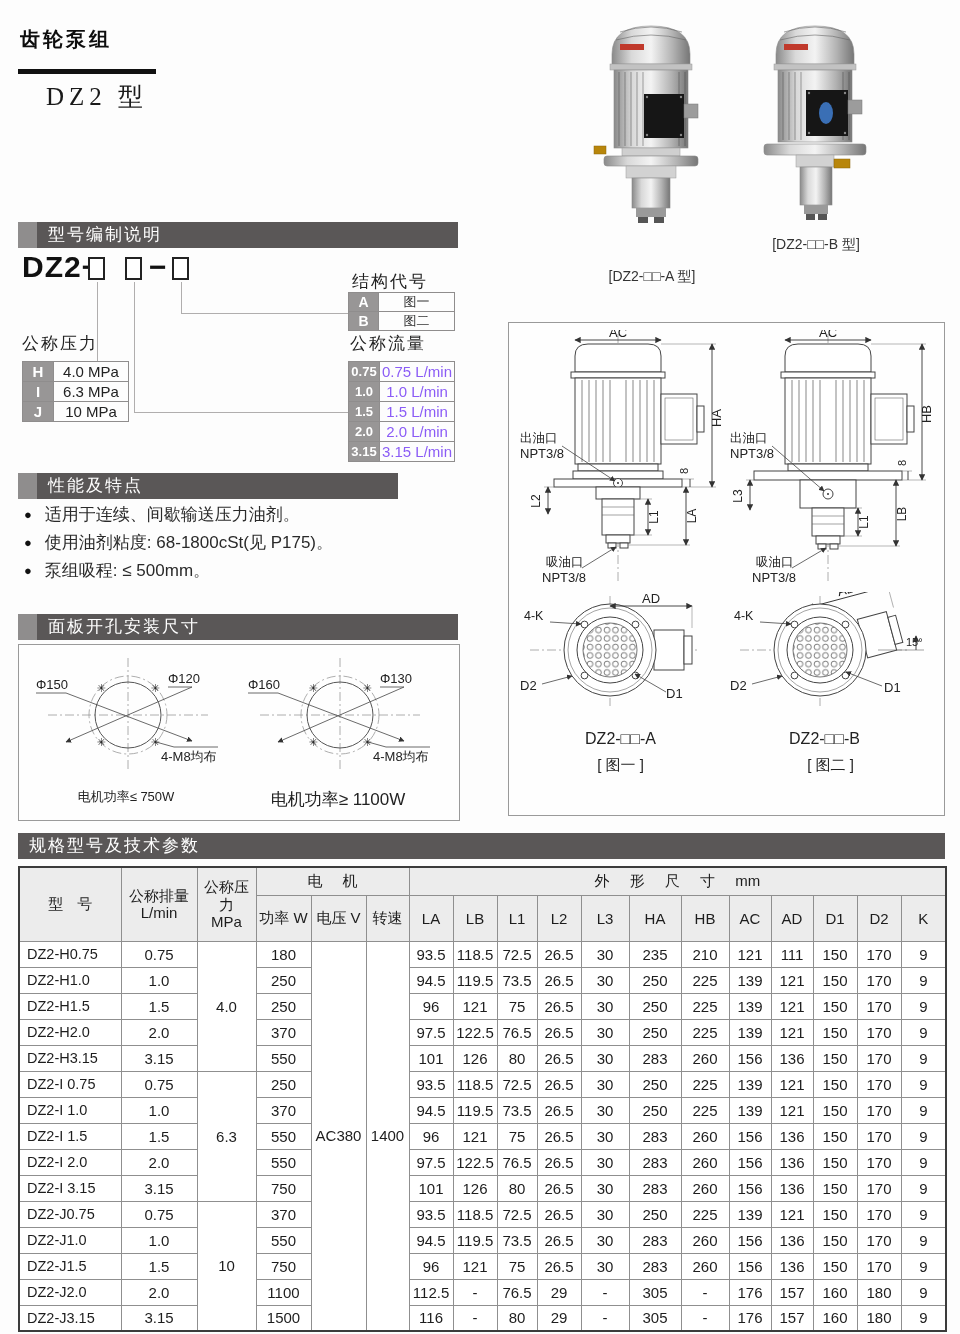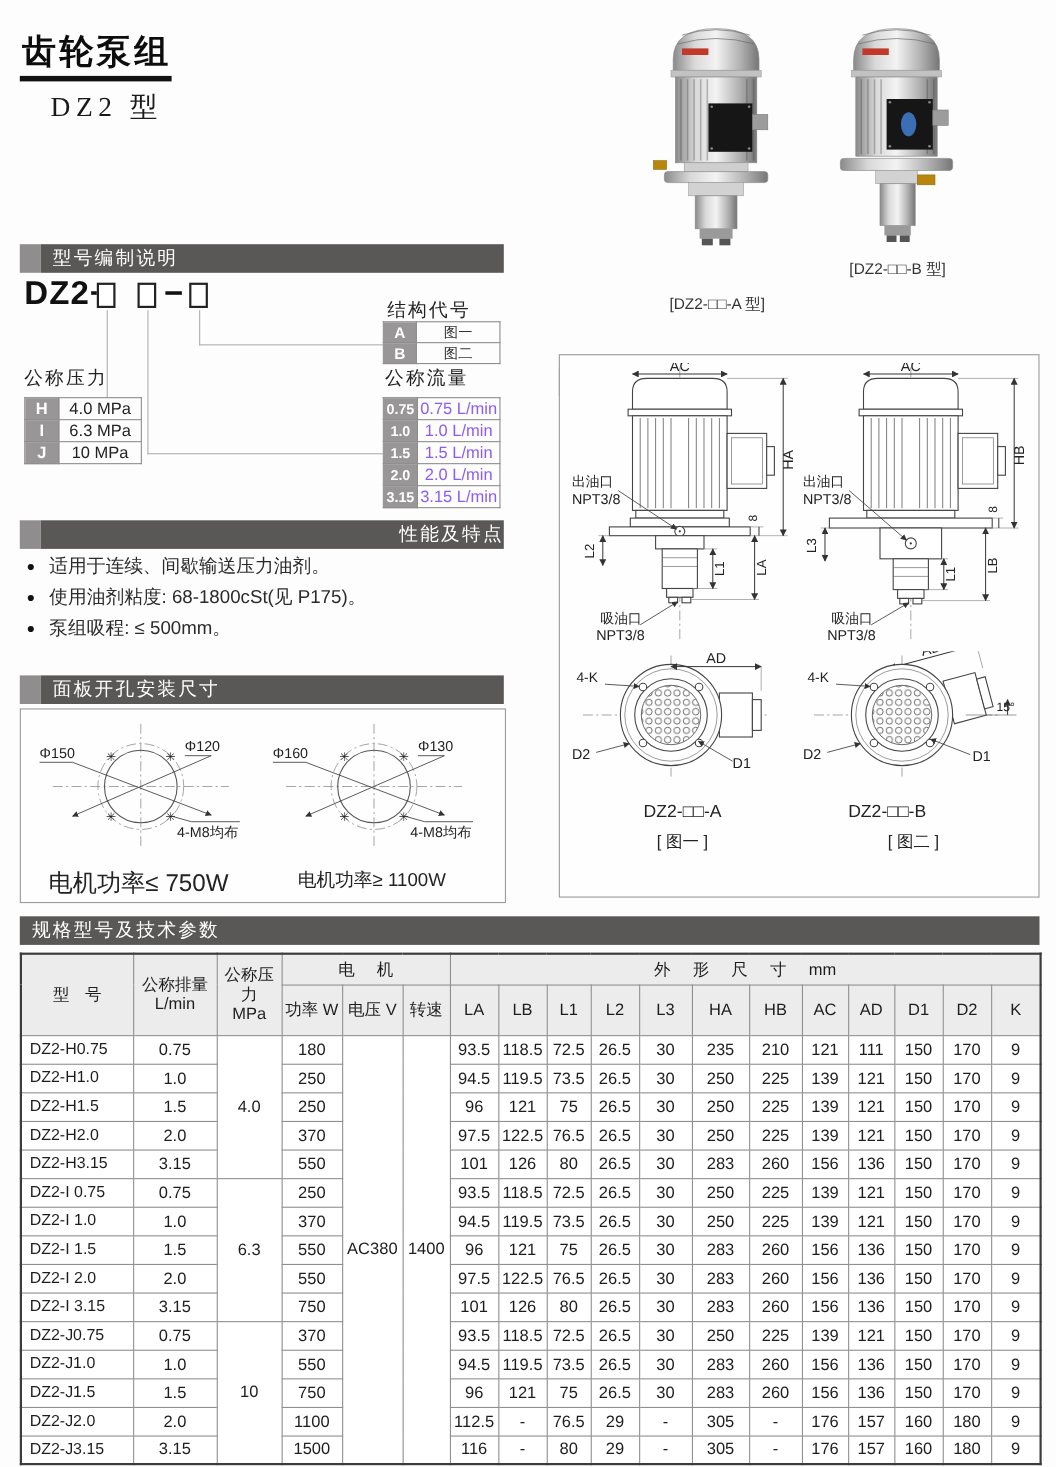--- a/index.html
+++ b/index.html
@@ -8,7 +8,7 @@
   .canvas { position:relative; width:960px; height:1334px; background:#fdfdfd; overflow:hidden; }
 
   
-  .page-title { position:absolute; left:20px; top:26px; font-size:31px; font-weight:900; letter-spacing:3px; color:#0d0d0d; }
+  .page-title { position:absolute; left:20px; top:26px; font-size:20px; font-weight:900; letter-spacing:3px; color:#0d0d0d; }
   .title-underline { position:absolute; left:18px; top:69px; width:138px; height:5px; background:#111; }
   .page-subtitle { position:absolute; left:46px; top:80px; font-size:25px; font-family:"Liberation Serif","DejaVu Serif",serif; letter-spacing:5px; color:#1a1a1a; }
 

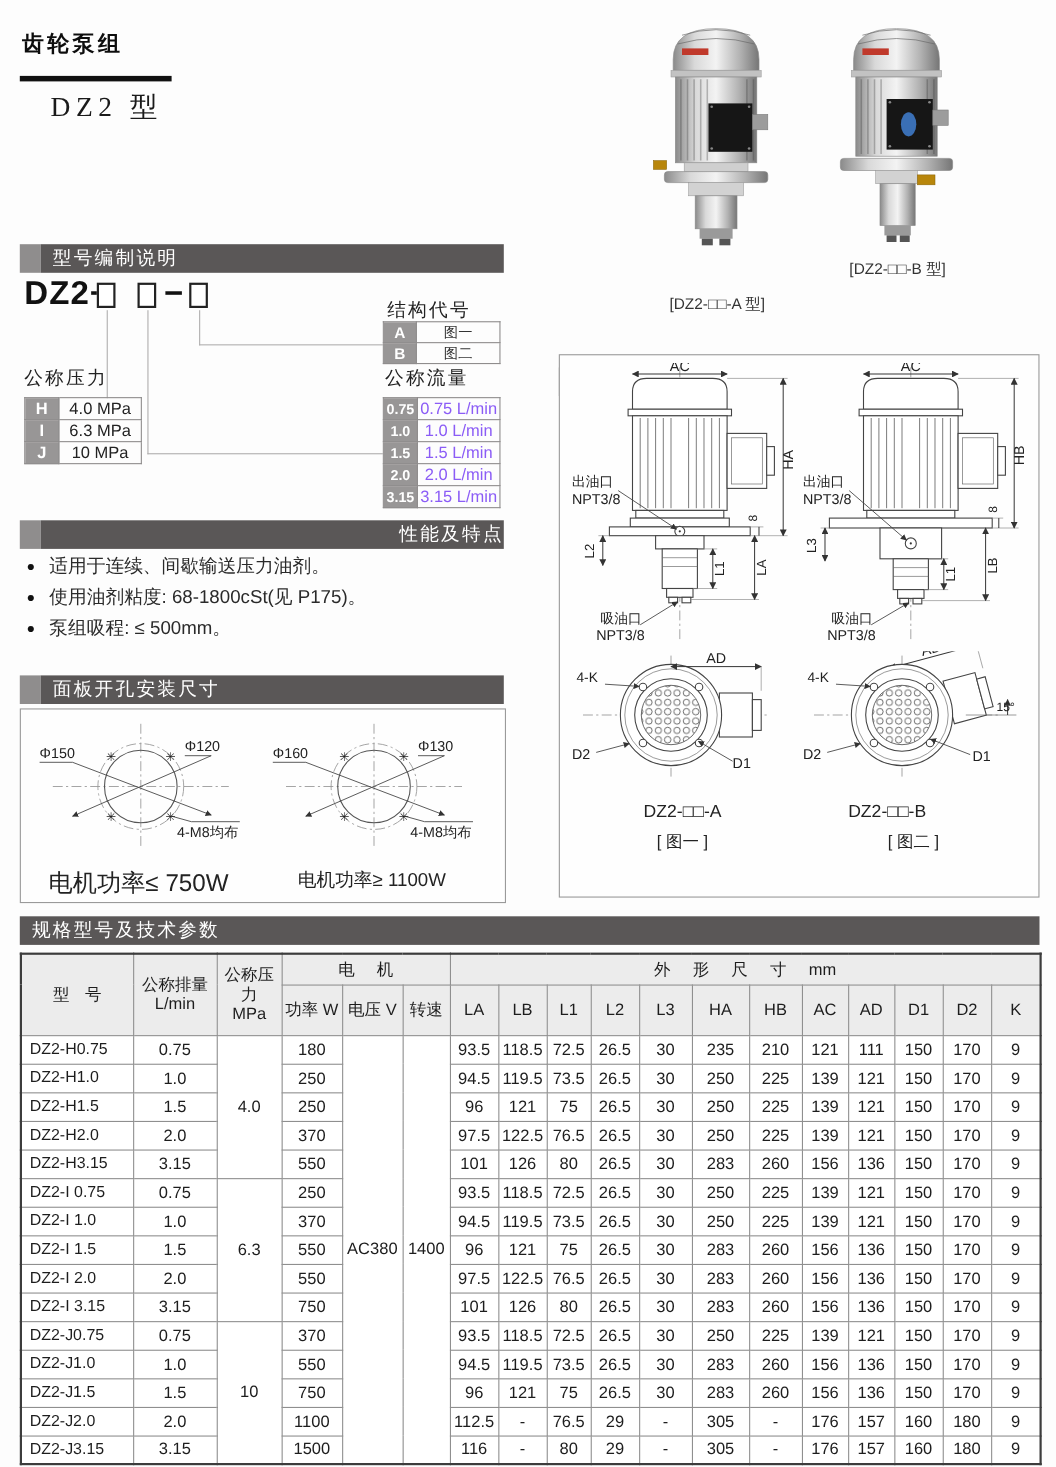--- a/index.html
+++ b/index.html
@@ -231,7 +231,7 @@
   </tbody>
     </table>
 
-  <div class="section-bar" style="left:18px;top:473px;width:440px;text-align:right;">
+  <div class="section-bar" style="left:18px;top:473px;width:380px;">
     <span class="accent"></span>
     <span class="bar-label">性能及特点</span>
   </div>

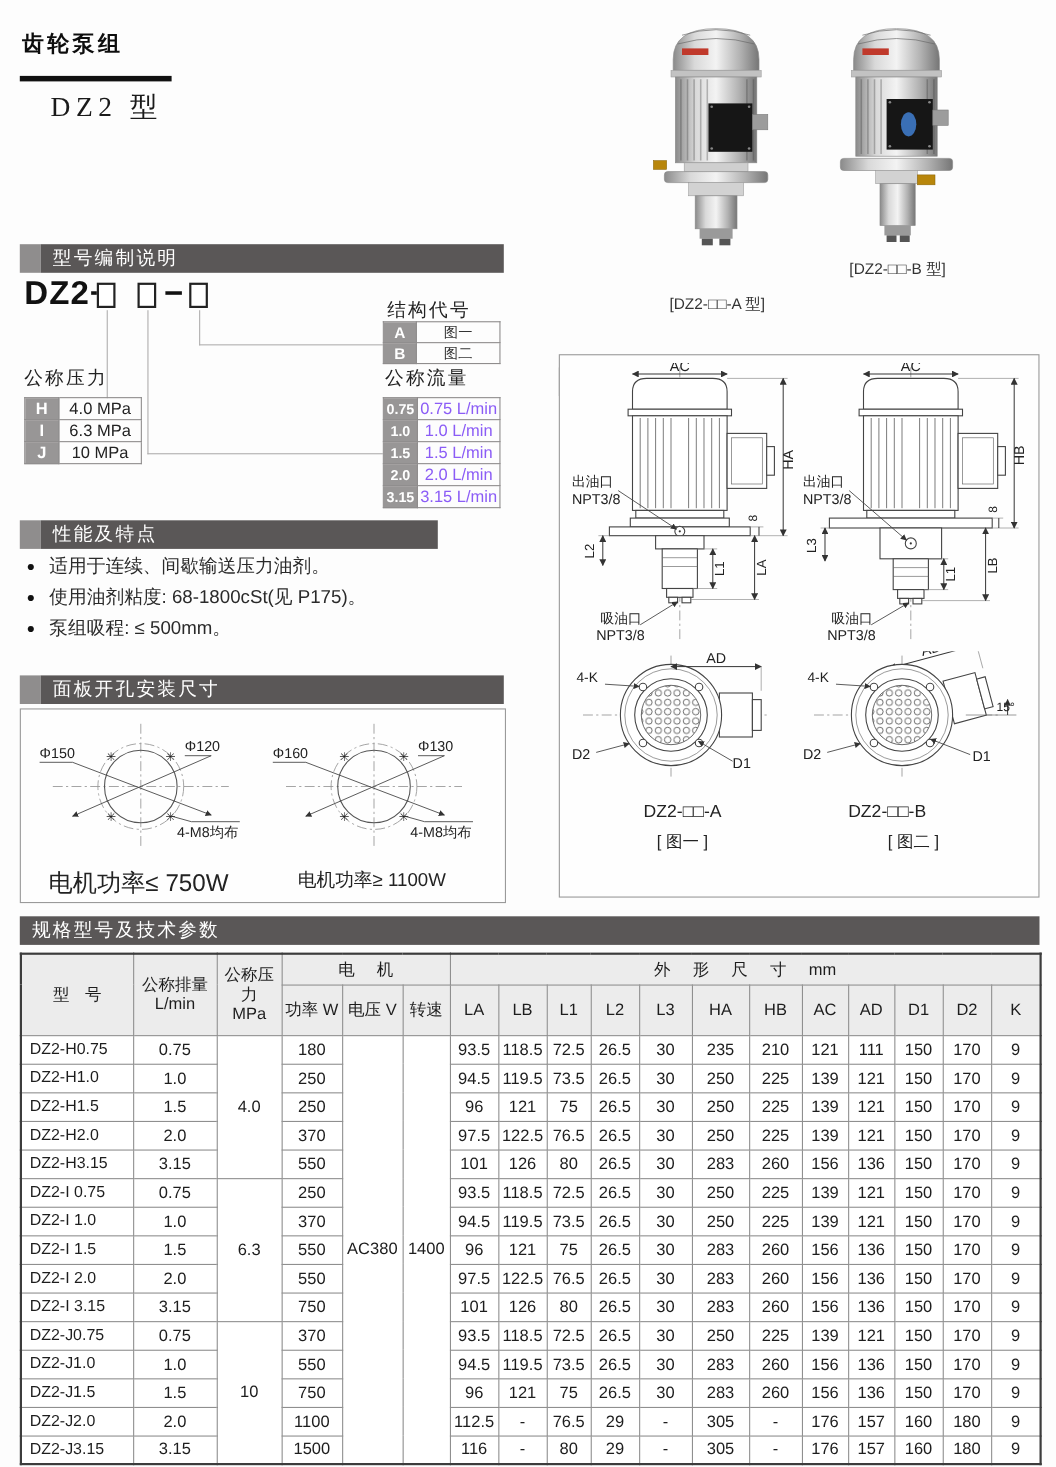--- a/index.html
+++ b/index.html
@@ -489,7 +489,7 @@
     <text x="156" y="100" font-size="13">D1</text>
     <line x1="154" y1="94" x2="118" y2="80" class="ldr" marker-end="url(#arr)"></line>
   </svg>
-  <div class="diagram-caption" style="left:704px;top:730px;width:205px;font-size:16px;">DZ2-□□-B</div>
+  <div class="diagram-caption" style="left:722px;top:730px;width:205px;font-size:16px;">DZ2-□□-B</div>
   <div class="diagram-caption" style="left:728px;top:756px;width:205px;font-size:15px;">[ 图二 ]</div>
 
   <div class="section-bar" style="left:18px;top:833px;width:927px;flex-direction:column;">

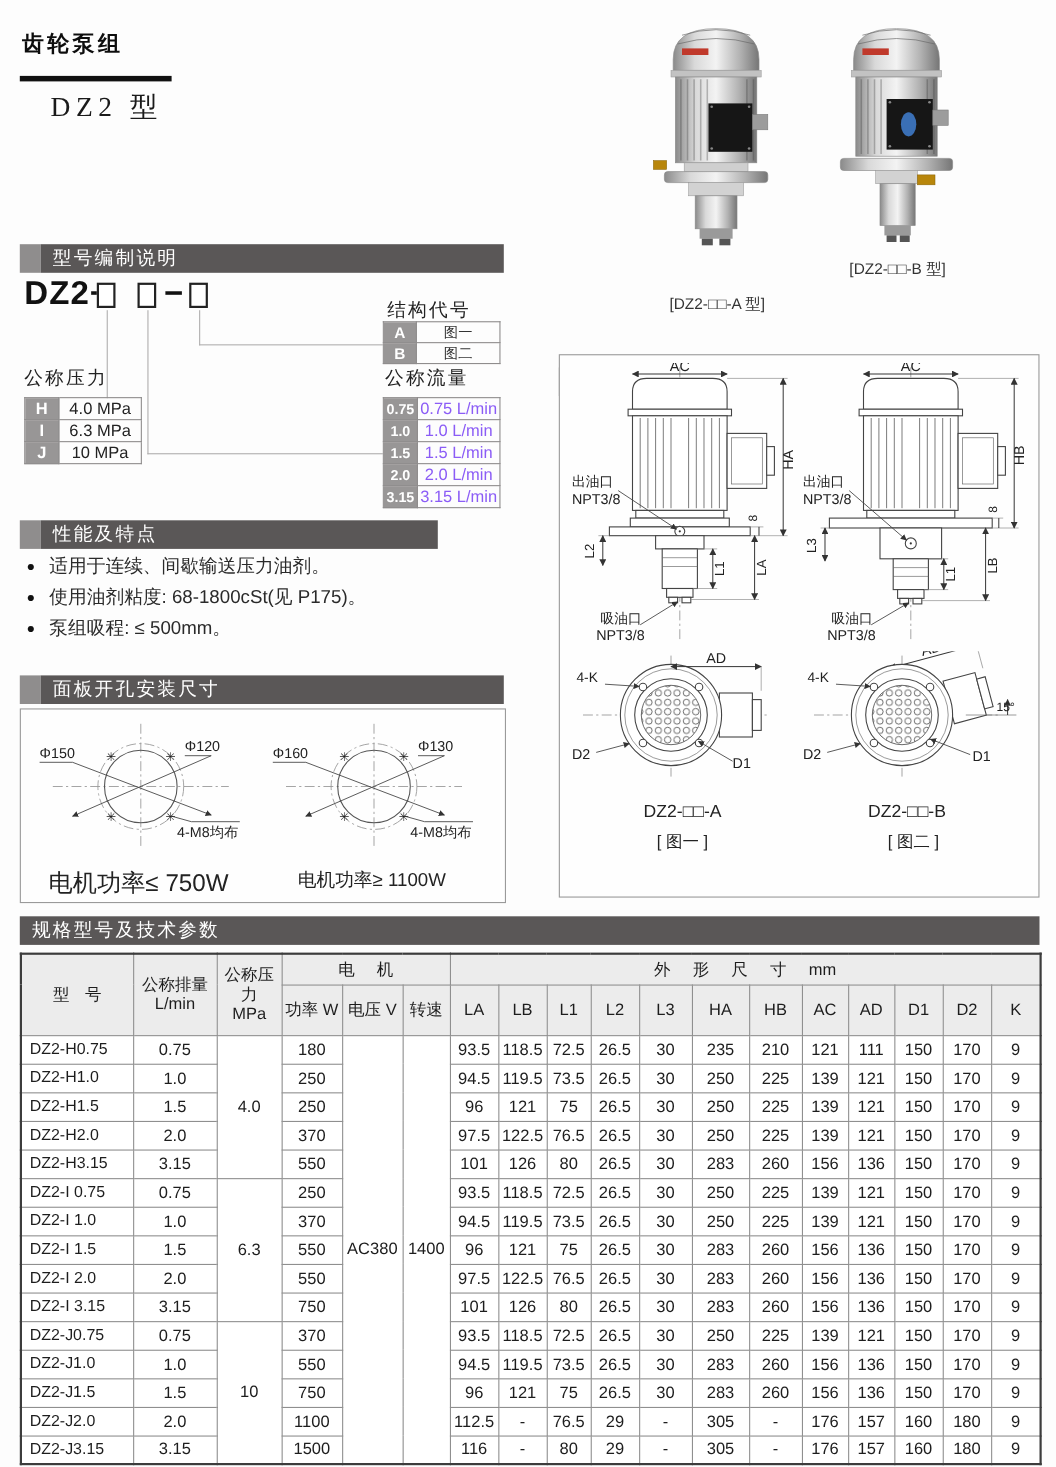--- a/index.html
+++ b/index.html
@@ -274,7 +274,7 @@
     <text x="140" y="33" font-size="13">Φ120</text>
     <text x="133" y="111" font-size="13">4-M8均布</text>
   </svg>
-  <div class="diagram-caption" style="left:20px;top:788px;width:212px;font-size:22px;">电机功率≤ 750W</div>
+  <div class="diagram-caption" style="left:20px;top:788px;width:212px;font-size:13px;">电机功率≤ 750W</div>
 
   <svg style="position:absolute;left:240px;top:650px;" width="200" height="138" viewBox="0 0 200 138">
     <line x1="20" y1="65" x2="180" y2="65" class="cl"></line>

